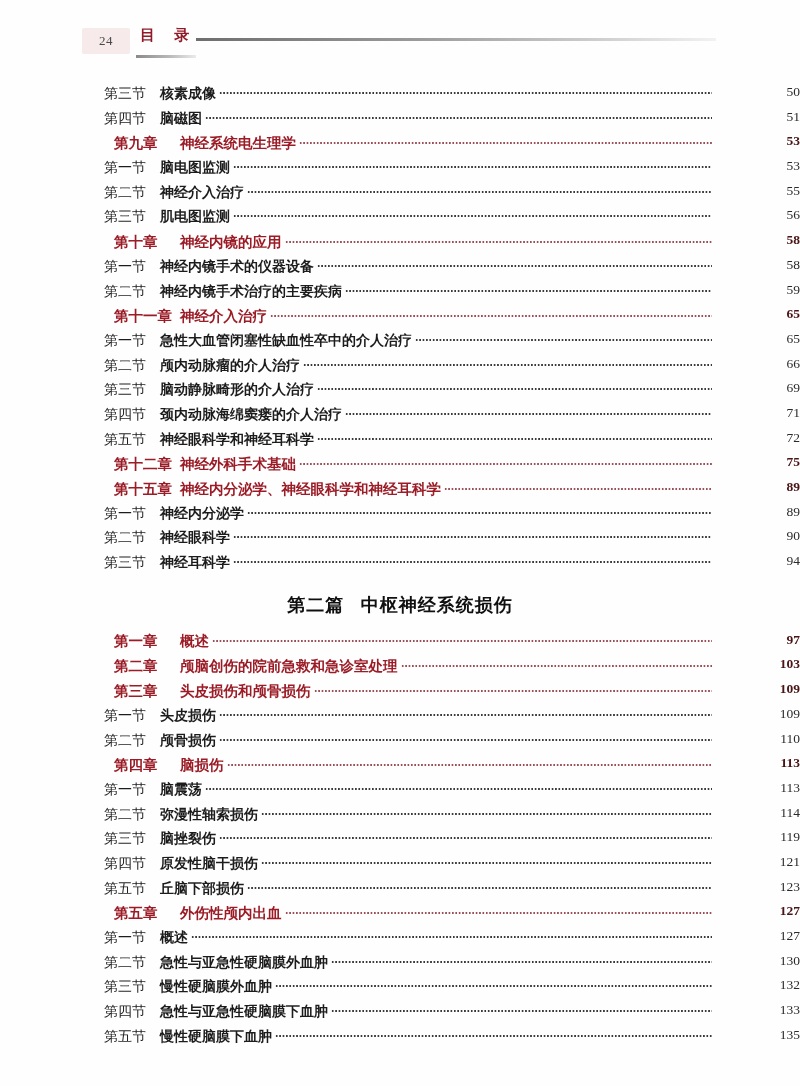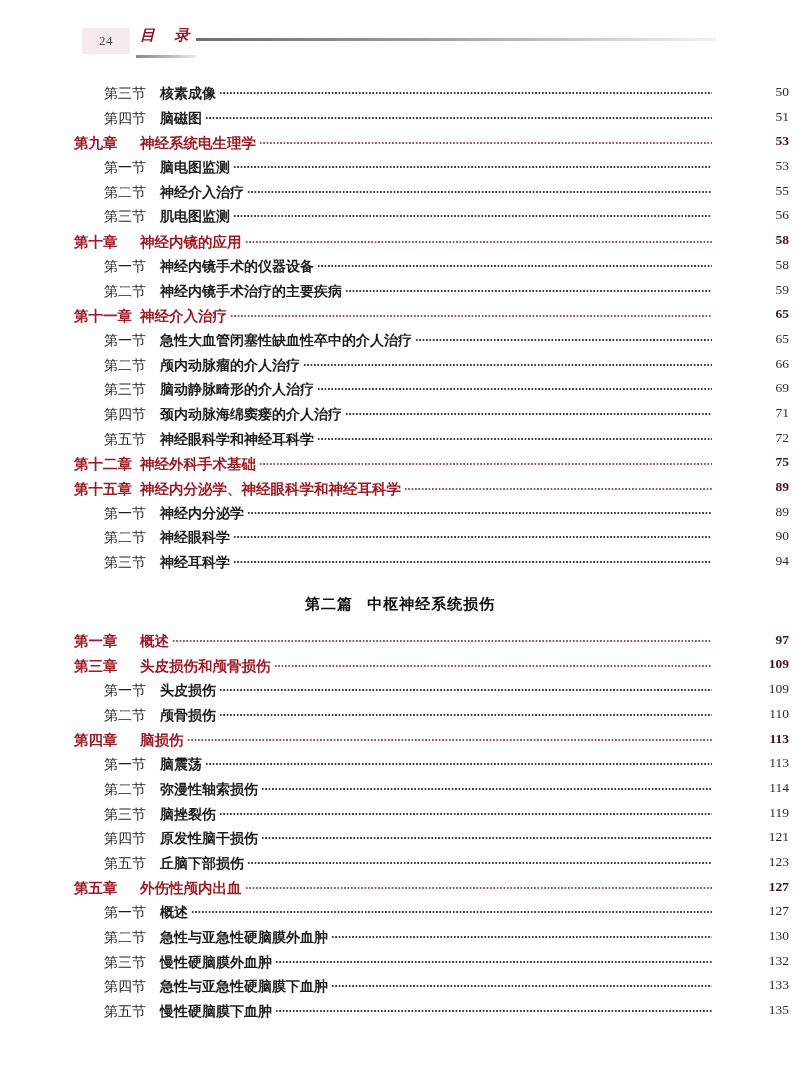--- a/index.html
+++ b/index.html
@@ -61,7 +61,6 @@
     color: #8e1b27;
     letter-spacing: 2px;
     white-space: pre;
-    font-style: italic;
   }
   .header-rule-long {
     position: absolute;

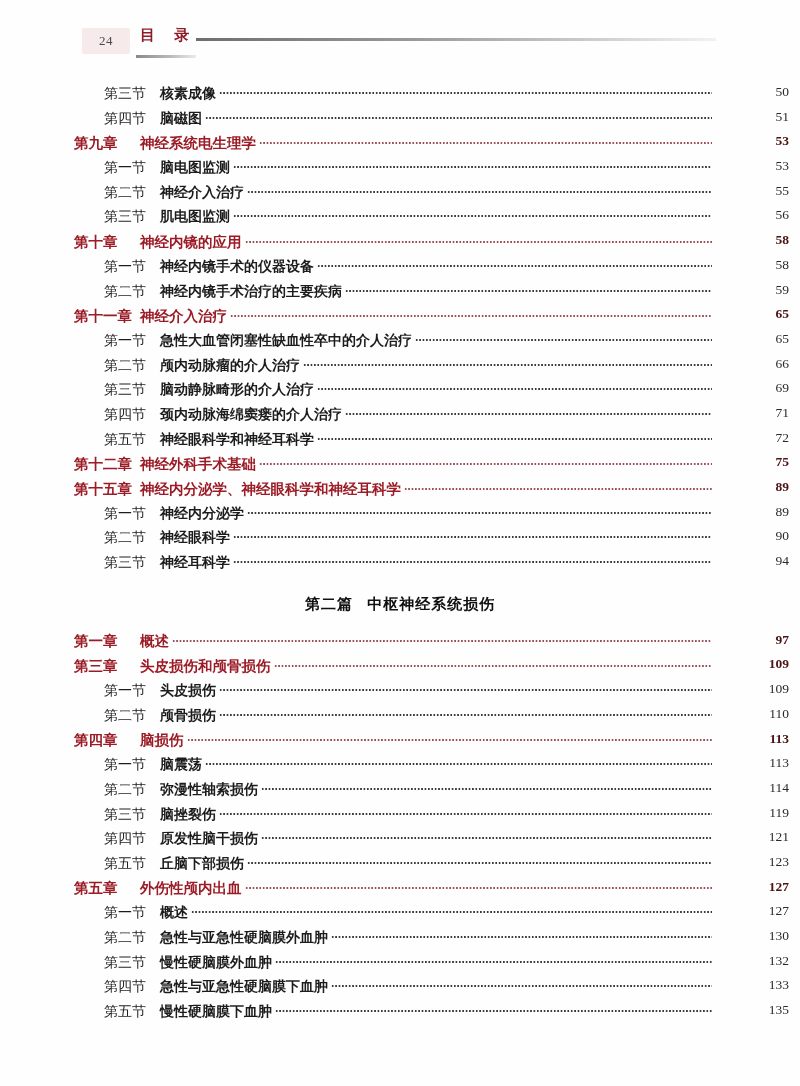--- a/index.html
+++ b/index.html
@@ -129,7 +129,7 @@
 
   .pageno {
     position: absolute;
-    right: 11px;
+    right: 0;
     top: 0;
     width: 82px;
     text-align: right;

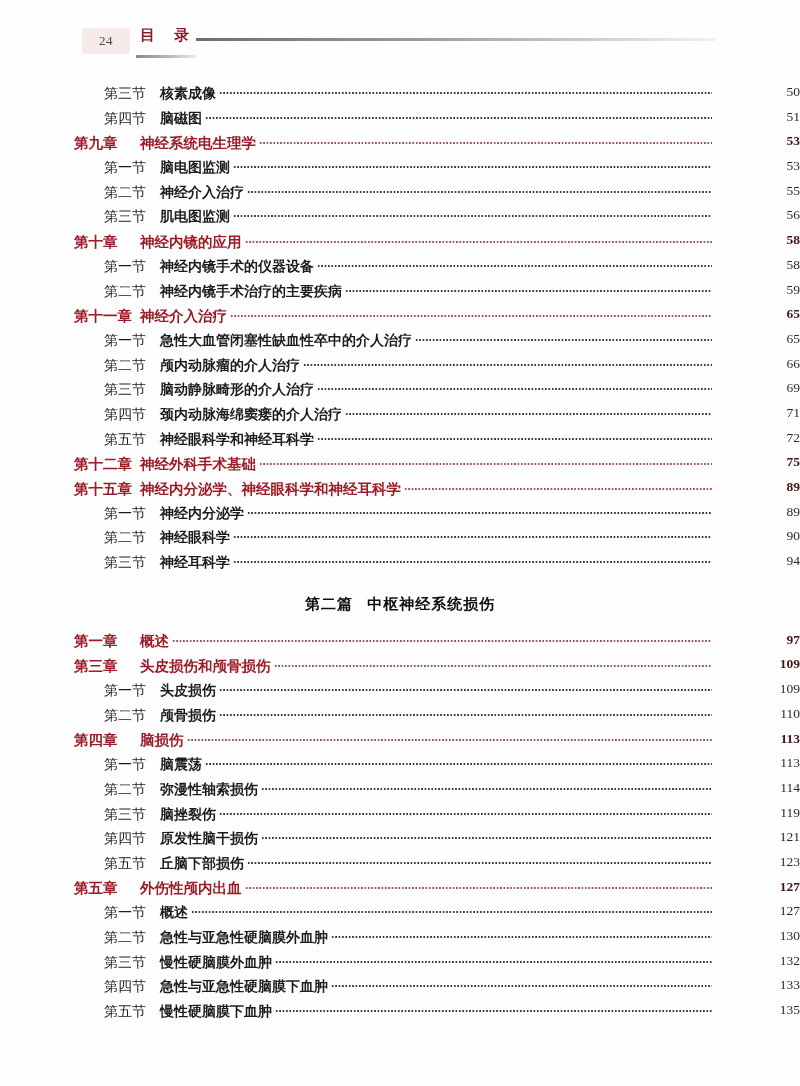--- a/index.html
+++ b/index.html
@@ -143,7 +143,7 @@
     font-weight: bold;
     font-size: 14.5px;
   }
-  .row.chapter .label { min-width: 66px; }
+  .row.chapter .label { min-width: 66px; margin-left: 40px; }
   .row.chapter .pageno {
     color: #4a1416;
     font-weight: bold;

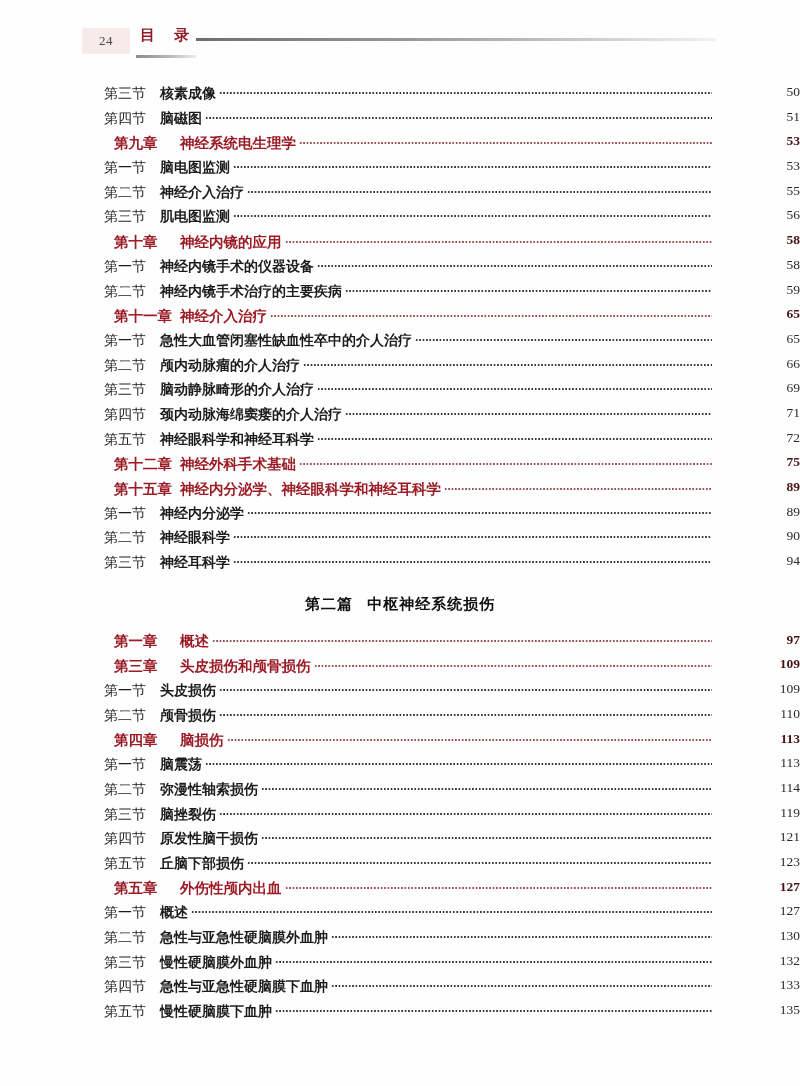--- a/index.html
+++ b/index.html
@@ -171,7 +171,7 @@
     display: flex;
     align-items: center;
     justify-content: center;
-    font-size: 15px;
+    font-size: 18px;
     font-weight: bold;
     color: #101010;
     letter-spacing: 1px;

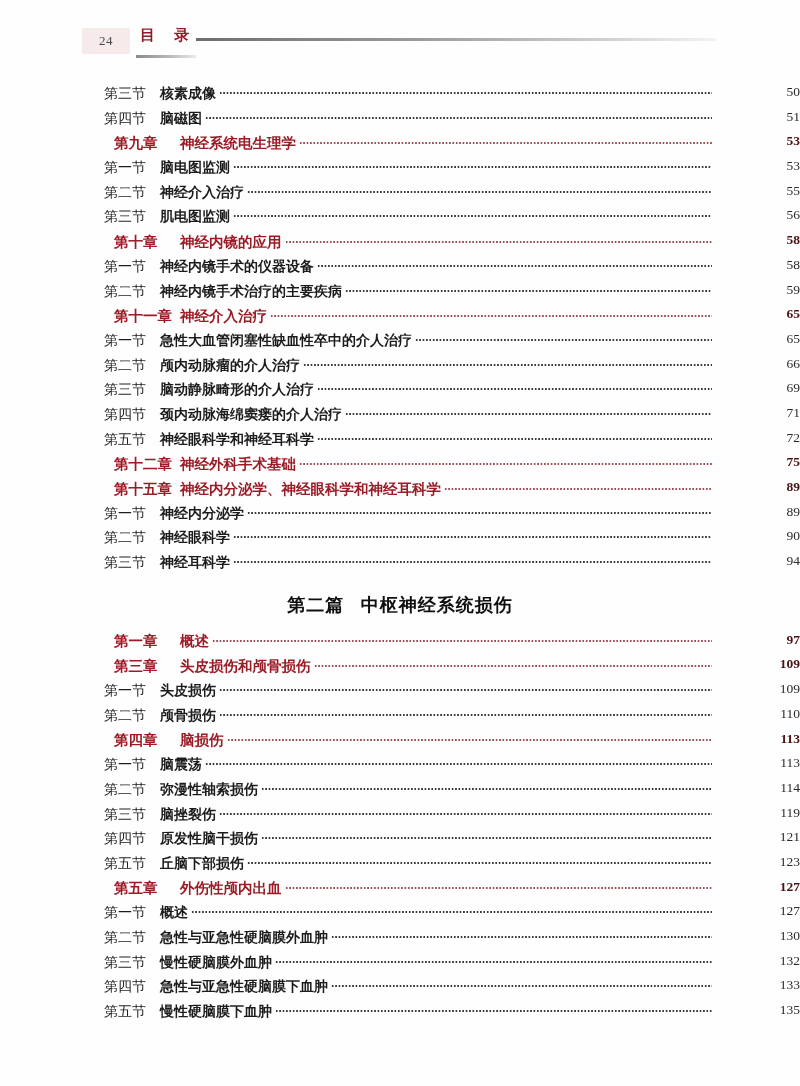--- a/index.html
+++ b/index.html
@@ -320,6 +320,12 @@
         <span class="pageno">97</span>
       </div>
       <div class="row chapter">
+        <span class="label">第二章</span>
+        <span class="title">颅脑创伤的院前急救和急诊室处理</span>
+        <span class="leader"></span>
+        <span class="pageno">103</span>
+      </div>
+      <div class="row chapter">
         <span class="label">第三章</span>
         <span class="title">头皮损伤和颅骨损伤</span>
         <span class="leader"></span>

